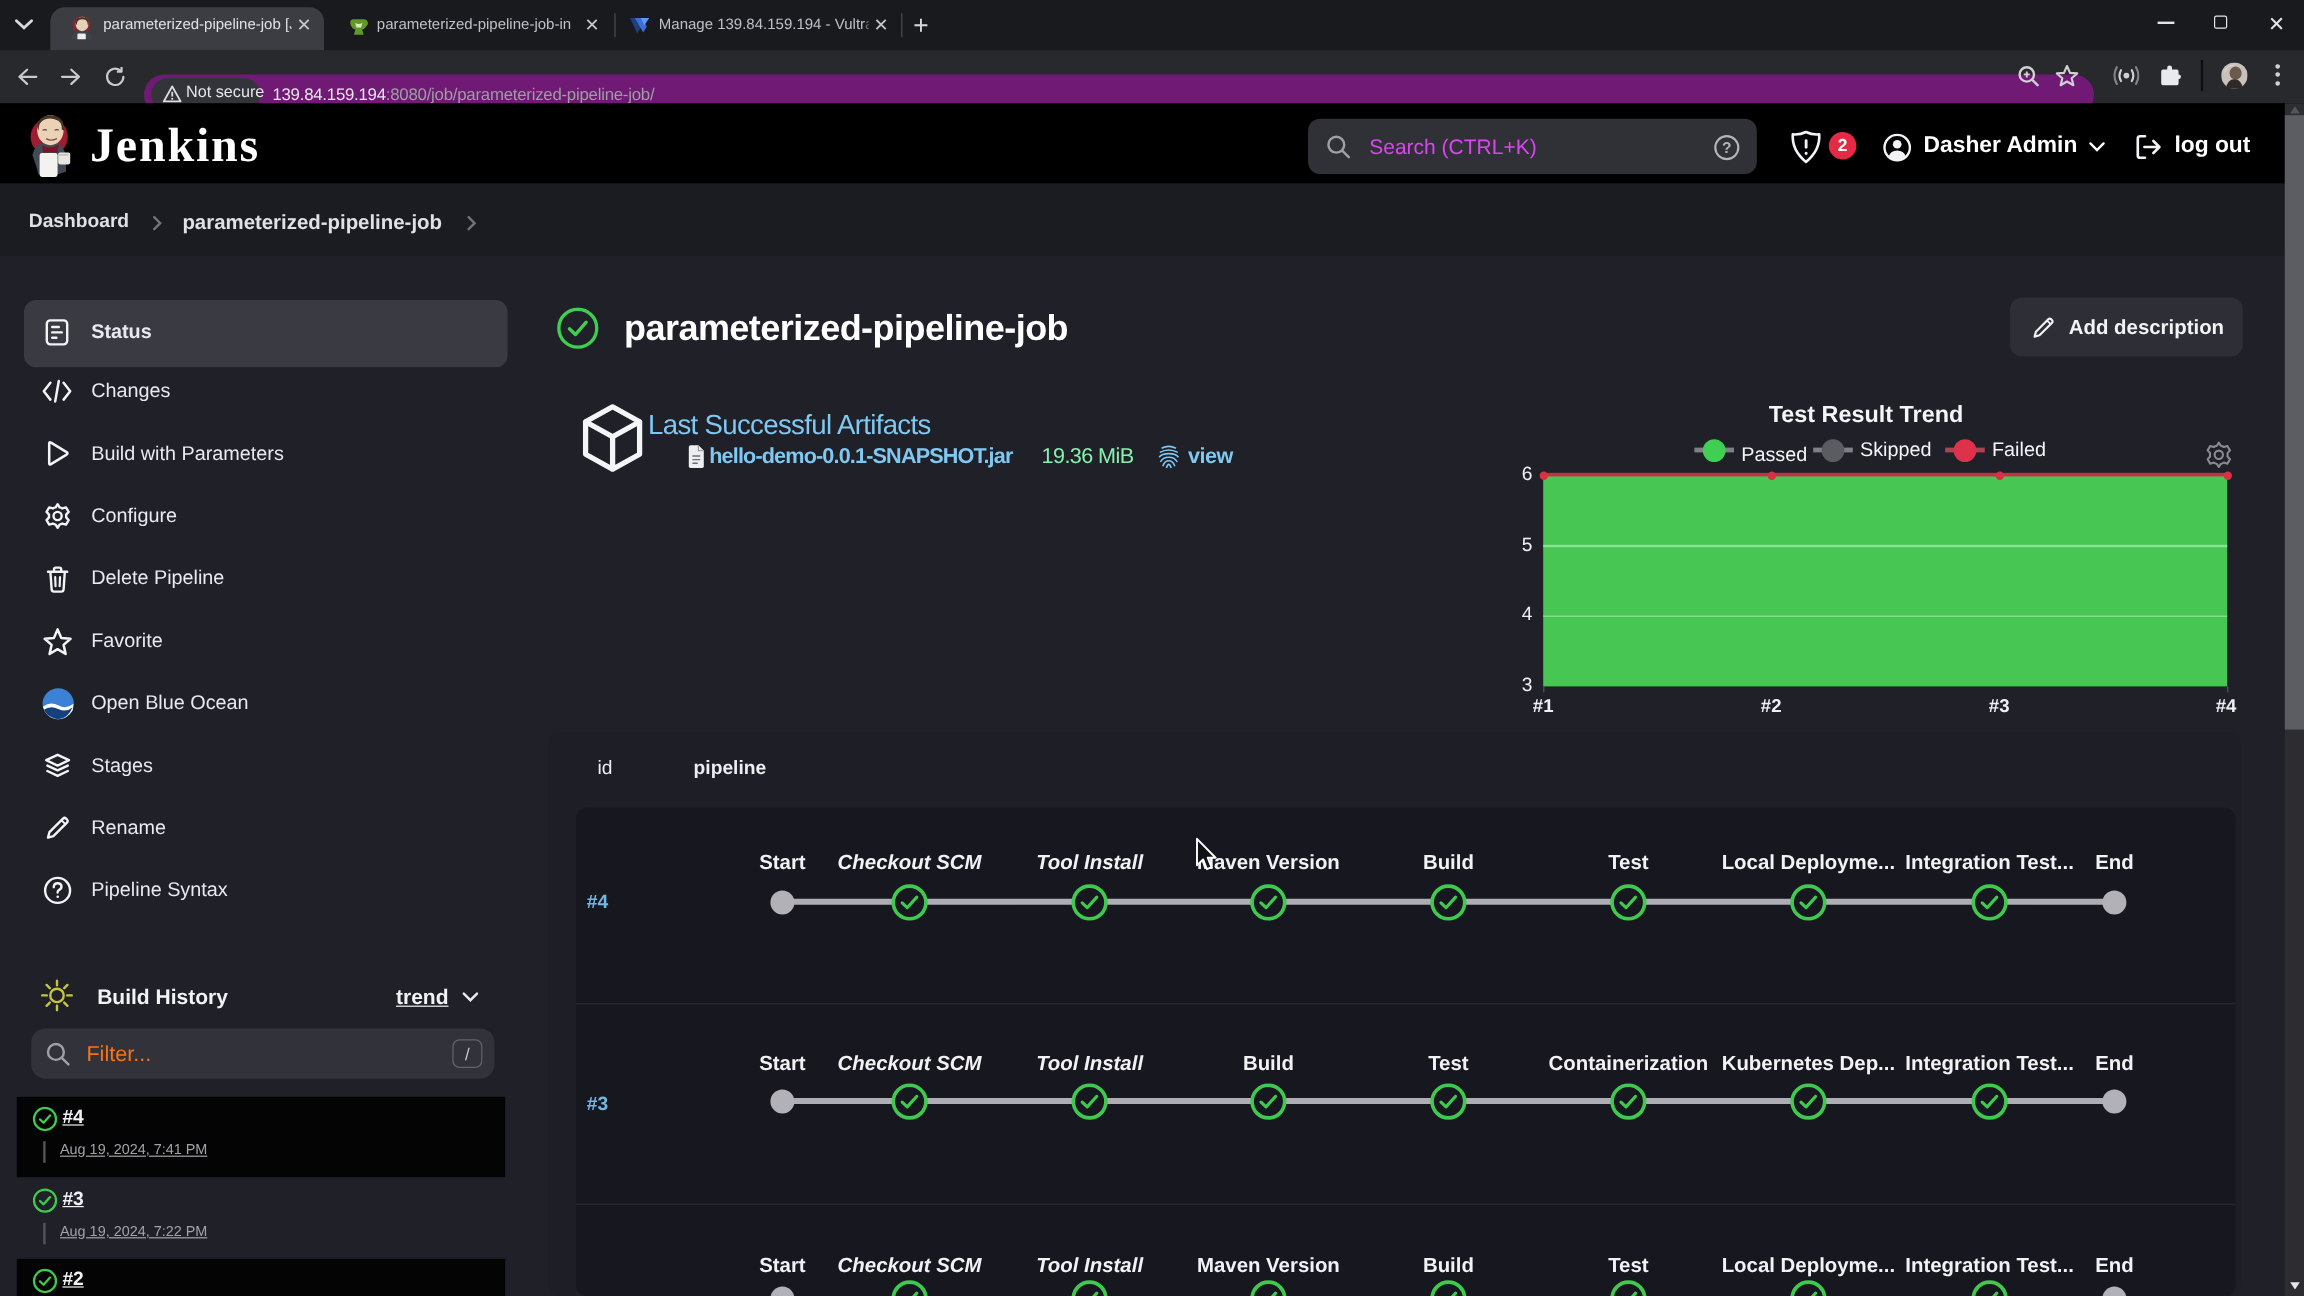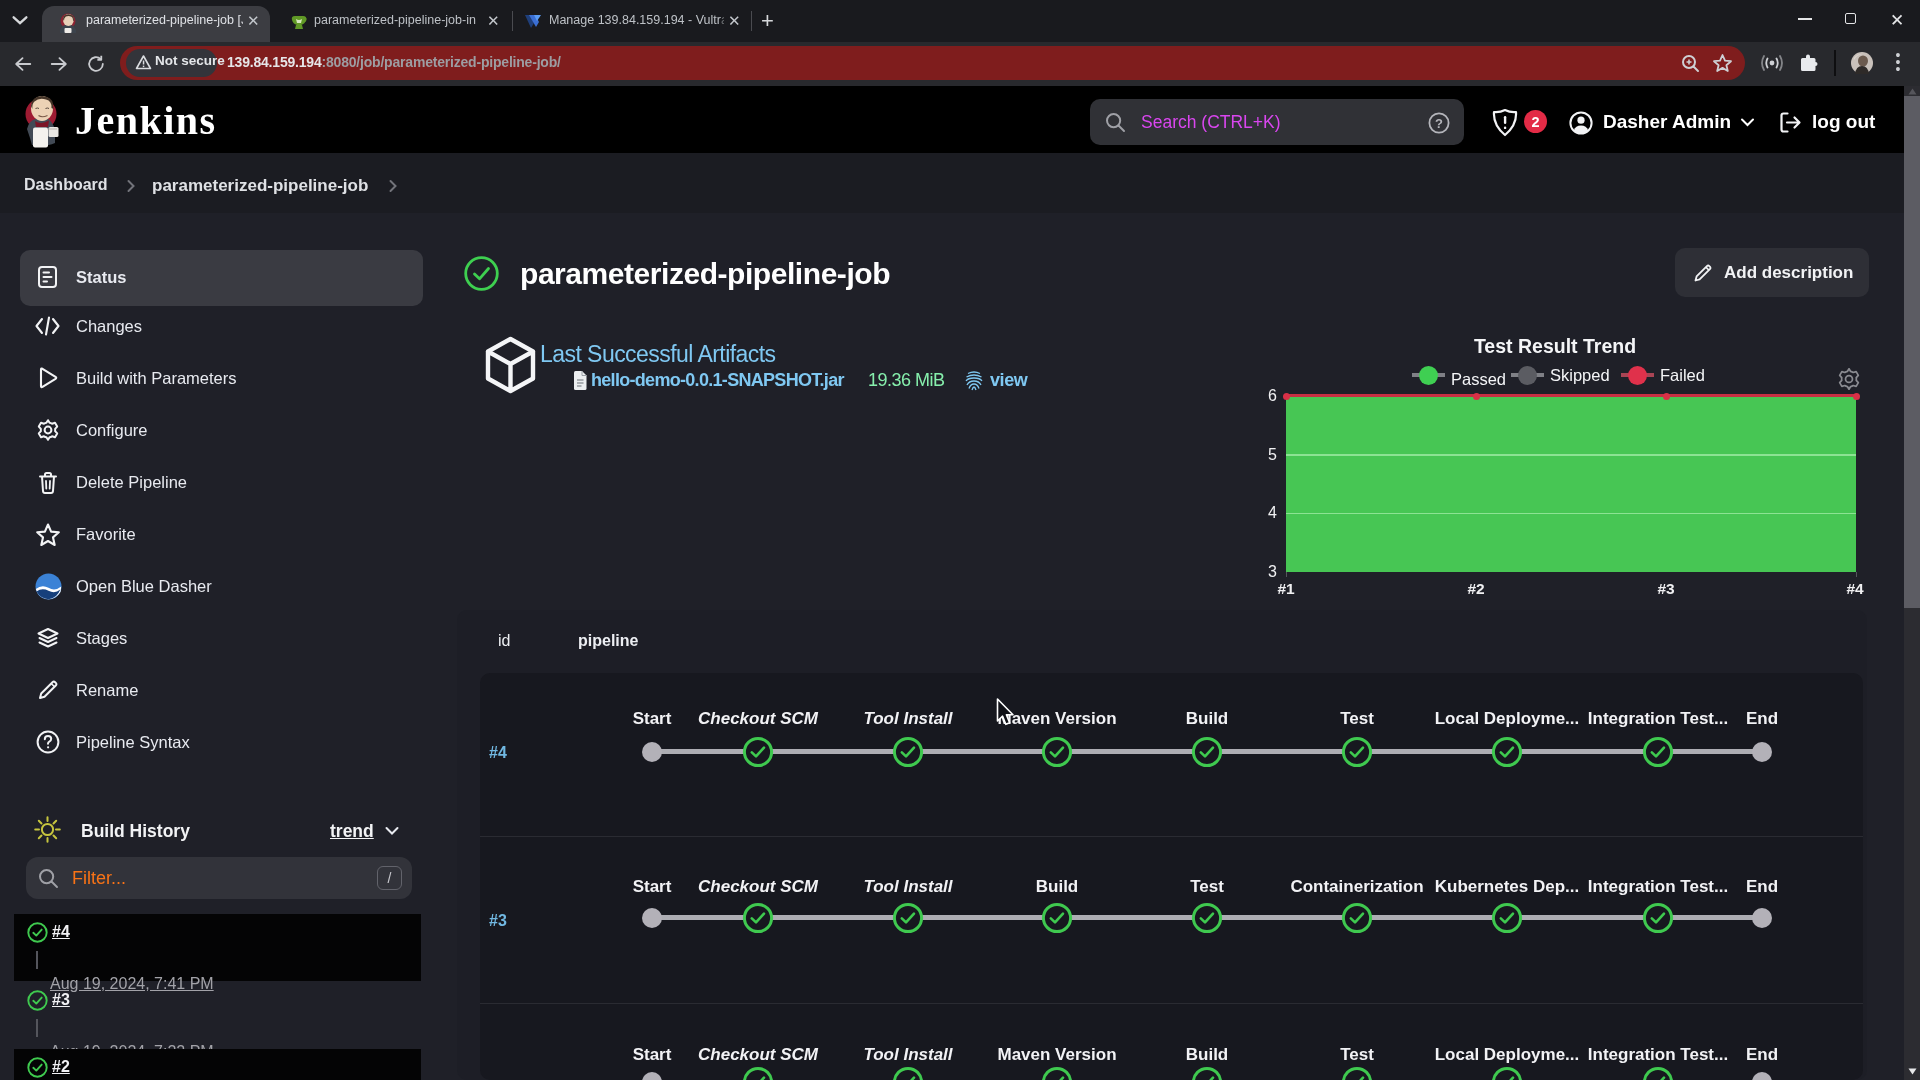--- a/index.html
+++ b/index.html
@@ -15,7 +15,7 @@
   .tabtxt2 { font-size:12.5px; color:#bdc1c6; white-space:nowrap; overflow:hidden; }
   .tclose { color:#c3c7cc; font-size:15px; }
   .tsep { width:1px; height:20px; background:#4a4b50; top:11px; }
-  .omni { left:120px; top:46px; width:1625px; height:34px; border-radius:17px; background:#7f1d1d;font-weight:bold; }
+  .omni { left:120px; top:62px; width:1625px; height:34px; border-radius:17px; background:#701a75; }
   .chip { left:6px; top:3px; width:91px; height:28px; border-radius:14px; background:#33343a; }
 
   

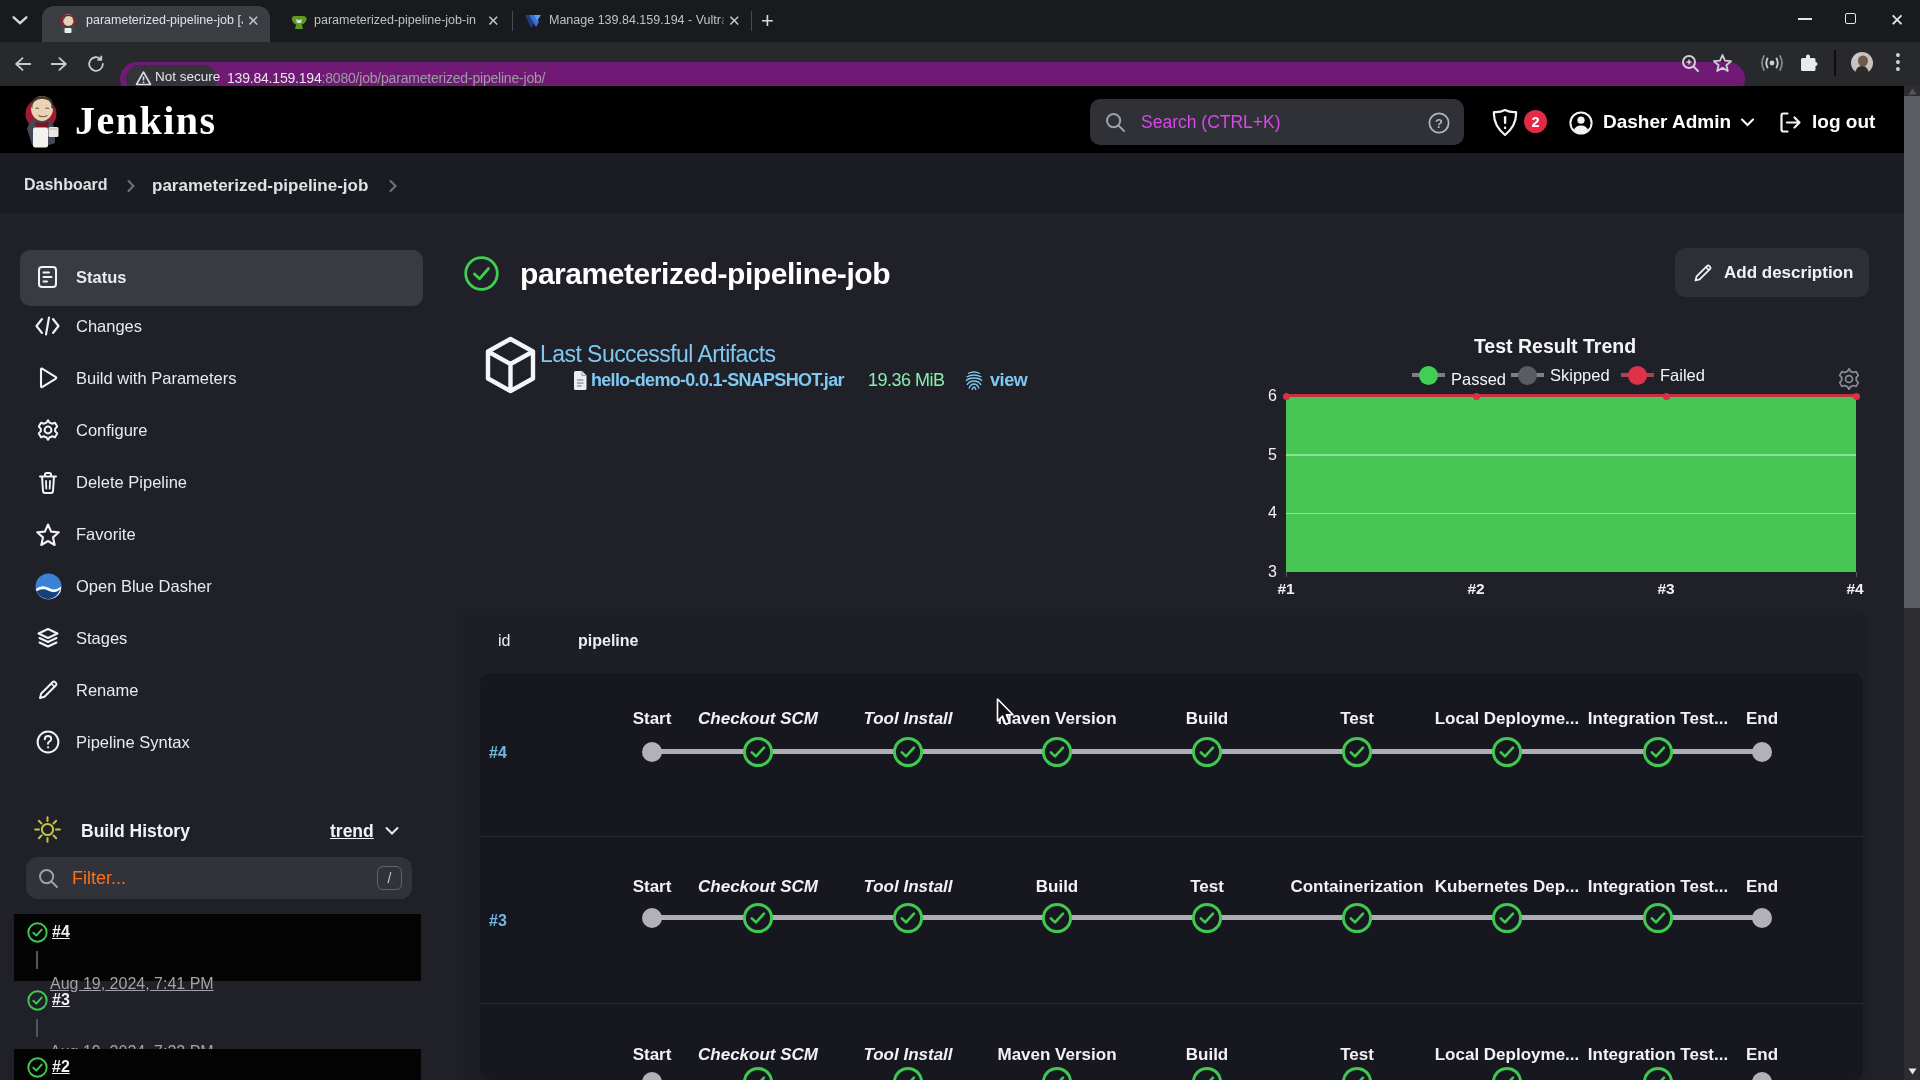--- a/index.html
+++ b/index.html
@@ -243,7 +243,7 @@
       <path d="M0.8 16 Q7 11 13.5 14.8 Q20 18.6 26.2 13.5 L25.5 19 Q21 26 13.5 26.3 Q6 26 2.3 19.5 Z" fill="#fff"></path>
       <path d="M1.5 18.5 Q7 14.5 13.5 17.8 Q20 21 25.3 16.5 Q22 25.4 13.5 26.3 Q5.5 25.6 1.5 18.5 Z" fill="#16407c"></path>
     </svg>
-  <div class="abs side-item" style="top:577px">Open Blue Dasher</div>
+  <div class="abs side-item" style="top:577px">Open Blue Ocean</div>
   <svg class="abs" style="left:36px;top:626px" width="24" height="25" viewBox="0 0 24 25">
       <path d="M2.5 7.5 L12 3 L21.5 7.5 L12 12 Z M3.5 12 L12 16 L20.5 12 M3.5 16.5 L12 20.5 L20.5 16.5" fill="none" stroke="#f2f3f5" stroke-width="2" stroke-linejoin="round" stroke-linecap="round"></path>
     </svg>

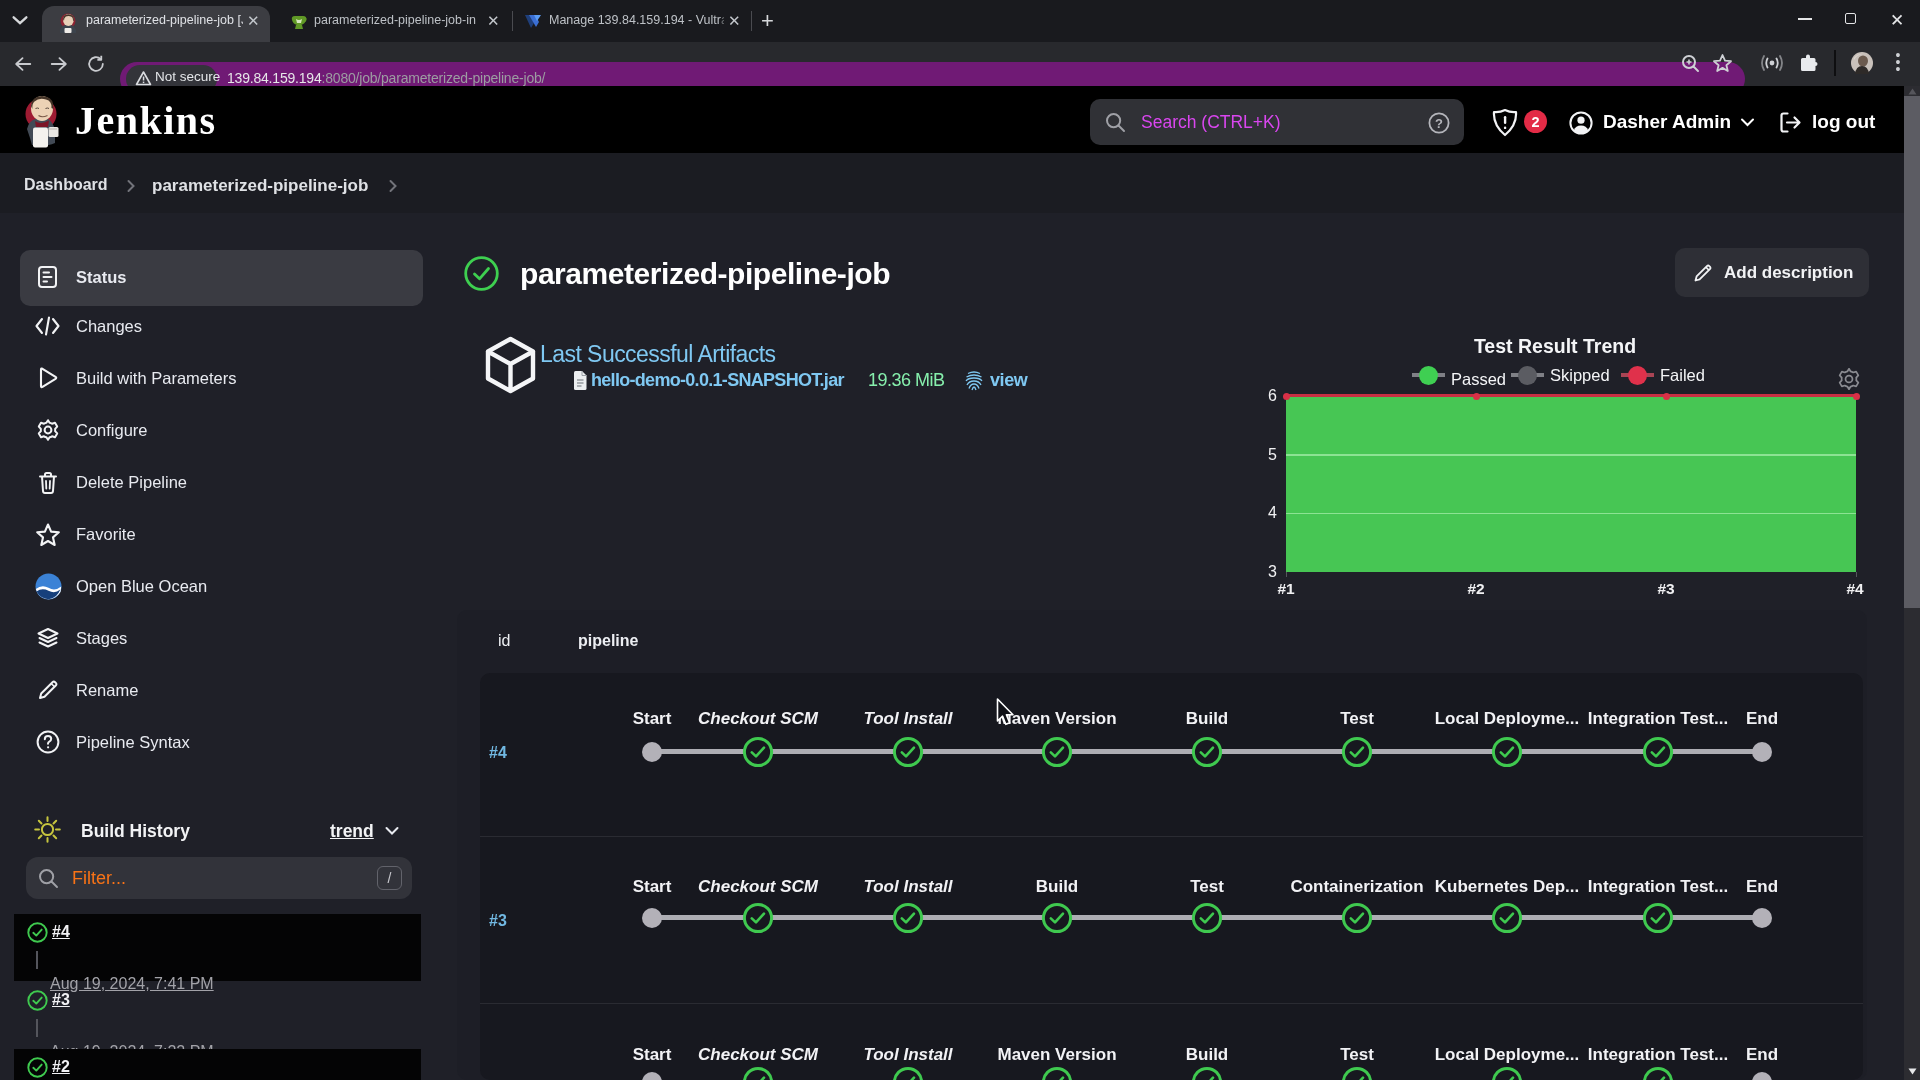--- a/index.html
+++ b/index.html
@@ -32,7 +32,7 @@
   
   .bh-black { left:14px; width:407px; background:#040405; }
   .bh-num { font-weight:bold; font-size:16px; color:#f1f1f4; text-decoration:underline; }
-  .bh-date { font-size:16px; color:#a2a2a8; text-decoration:underline;margin-top:24px; }
+  .bh-date { font-size:12px; color:#a2a2a8; text-decoration:underline; }
 
   
   .link { color:#7fc8f2; }

